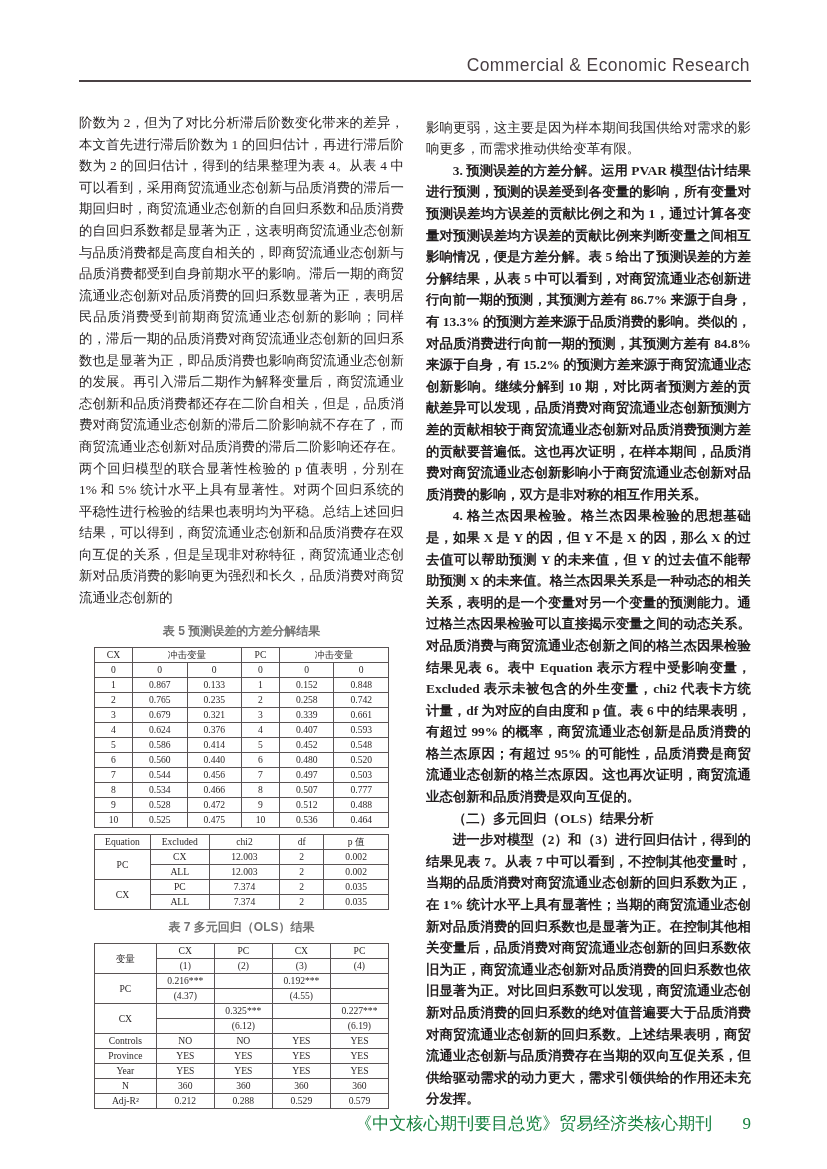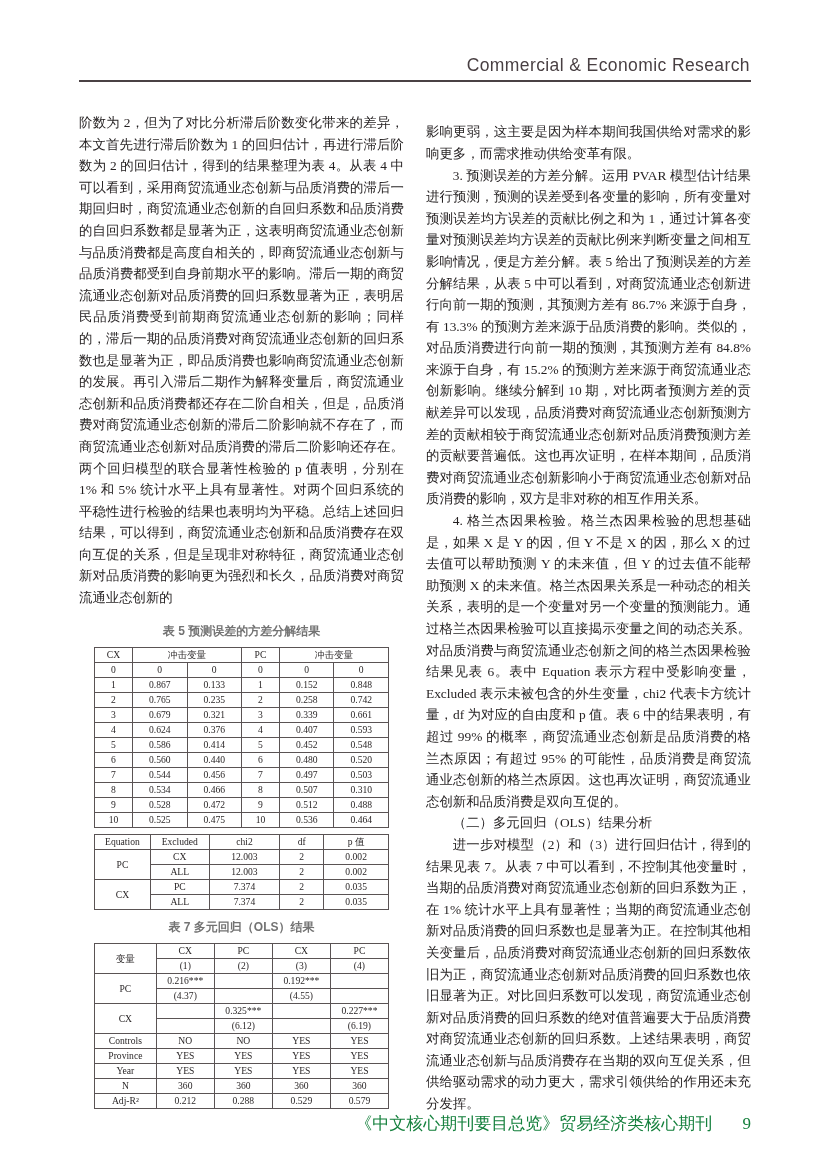--- a/index.html
+++ b/index.html
@@ -34,7 +34,7 @@
     display:flex;
     gap:22px;
     padding:30px 48px 0 79px;
-    align-items:flex-end;
+    align-items:center;
   }
   .col { width:325px; flex:0 0 325px; }
 

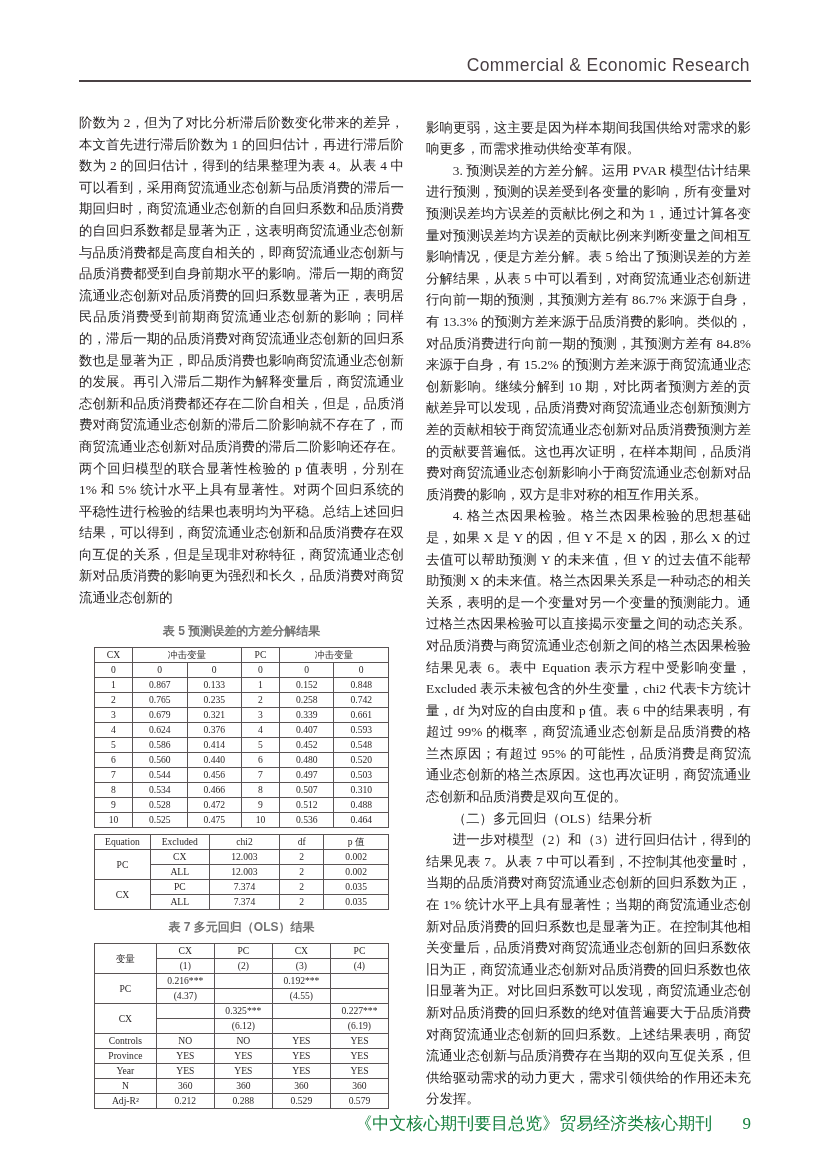--- a/index.html
+++ b/index.html
@@ -45,7 +45,7 @@
     text-align:justify;
     color:#221e1f;
   }
-  p.indent { text-indent:2em; }
+  p.indent { text-indent:2em;font-weight:bold; }
 
   .table-title {
     margin:14px 0 7px 0;

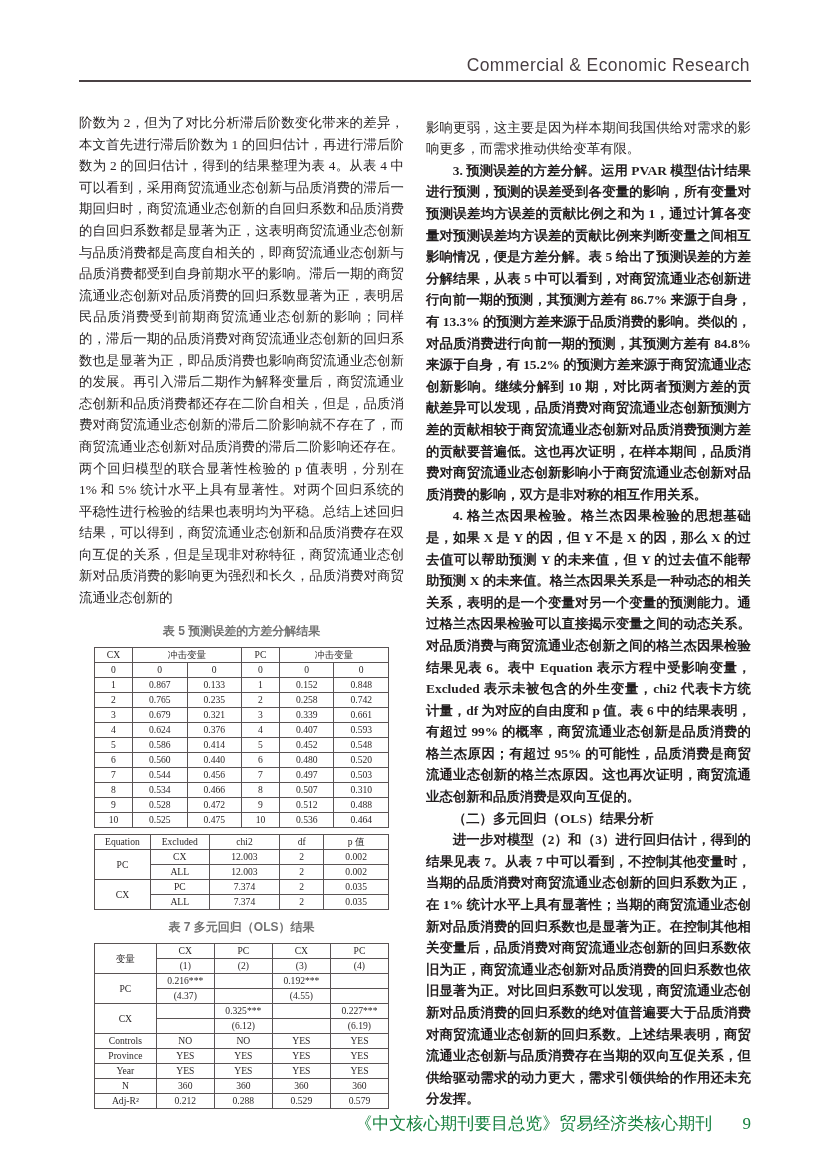--- a/index.html
+++ b/index.html
@@ -200,7 +200,7 @@
               <td>0.466</td>
               <td>8</td>
               <td>0.507</td>
-              <td>0.310</td>
+              <td>0.777</td>
             </tr>
             <tr>
               <td>9</td>

